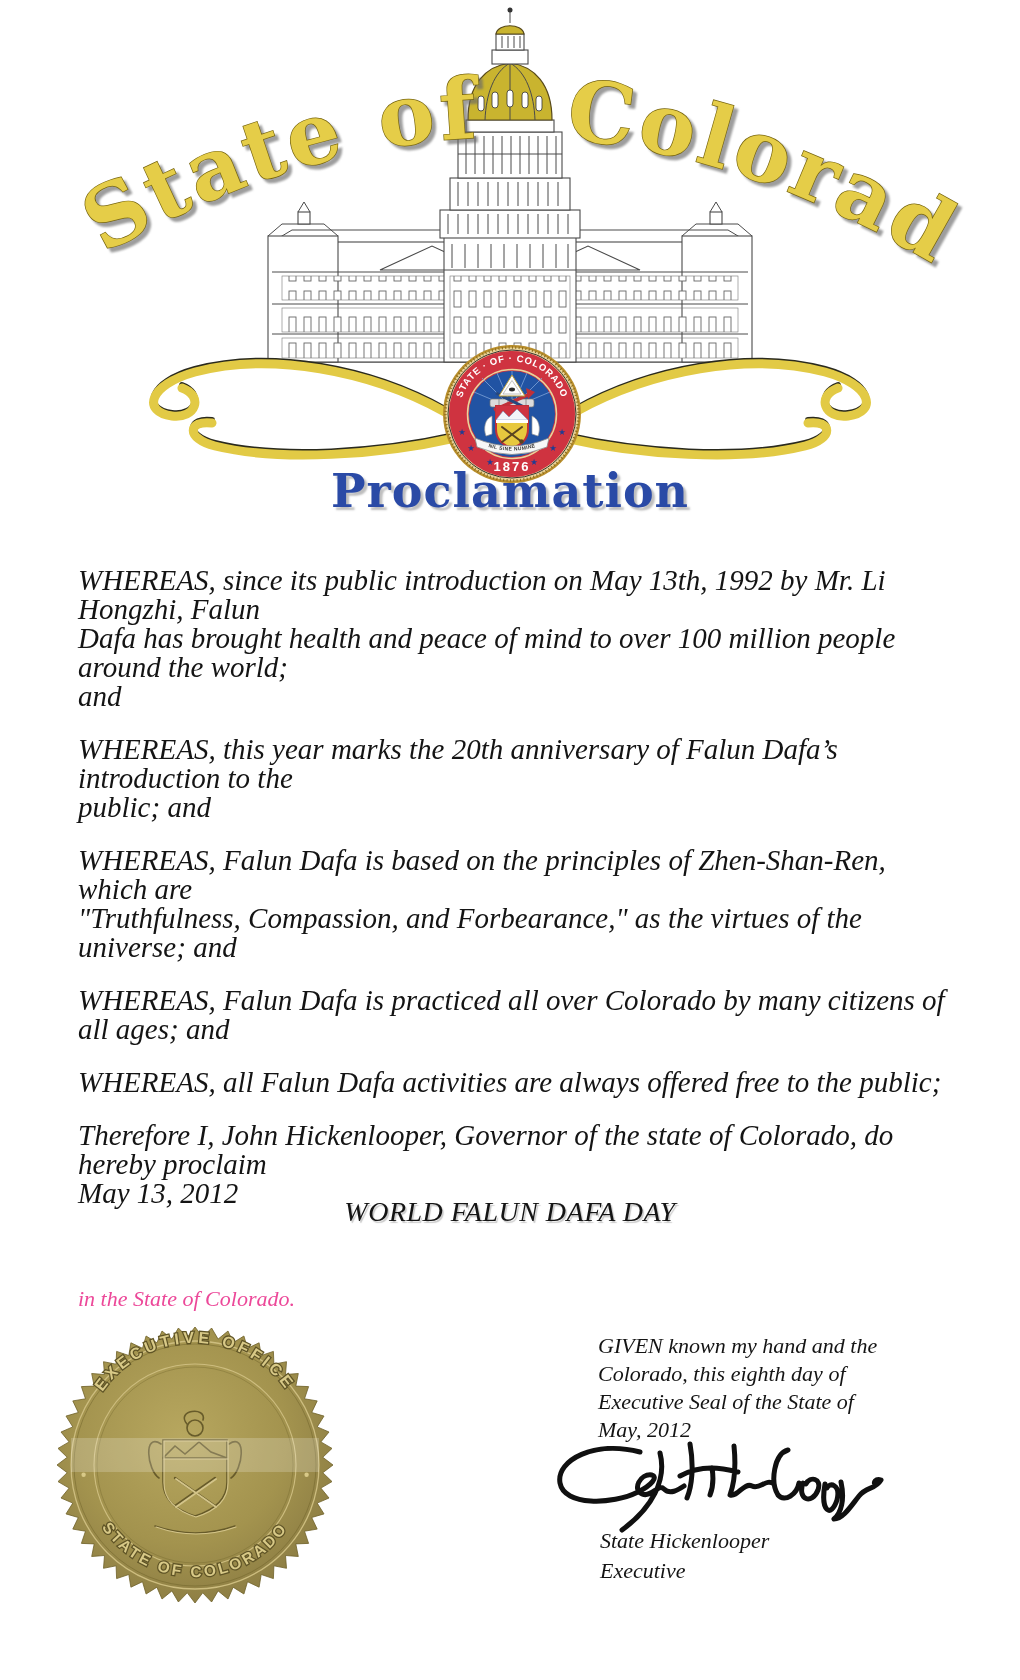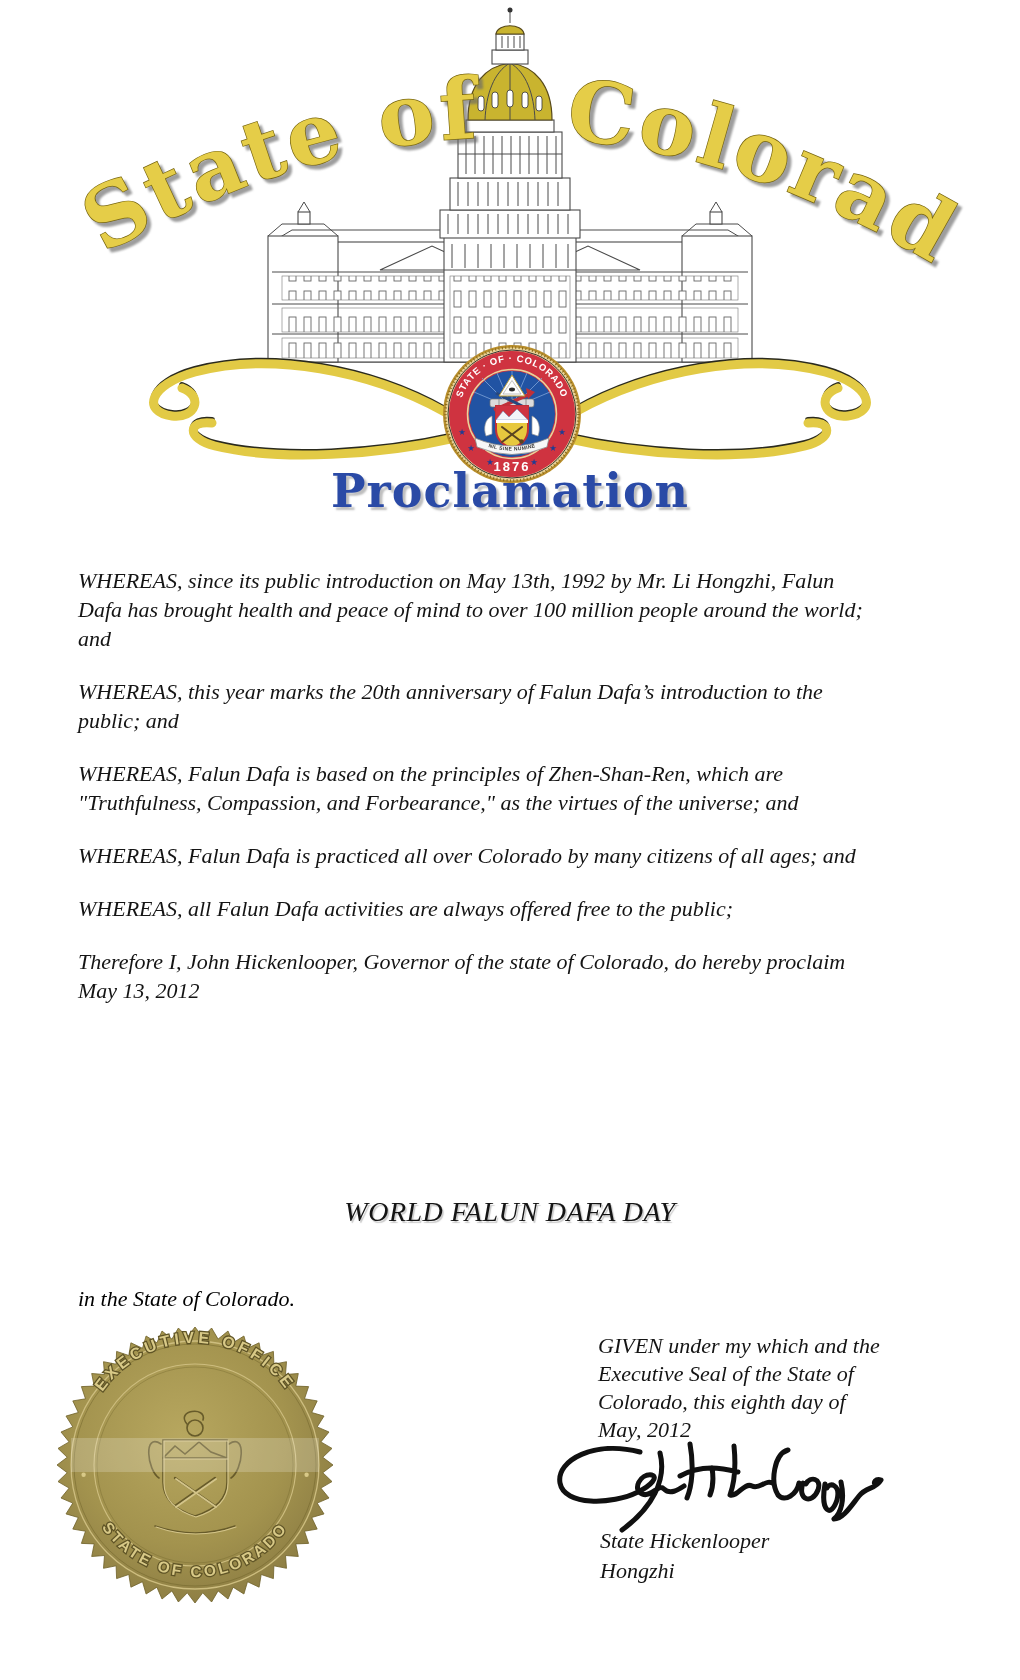--- a/index.html
+++ b/index.html
@@ -29,7 +29,7 @@
   
   .body-text{position:absolute;left:78px;top:566px;width:872px;}
   .body-text p{
-    margin:0 0 24px 0;font-style:italic;font-size:22px;line-height:29px;
+    margin:0 0 24px 0;font-style:italic;font-size:29px;line-height:29px;
     white-space:pre-line;color:#141414;
   }
   .proclaim-heading{

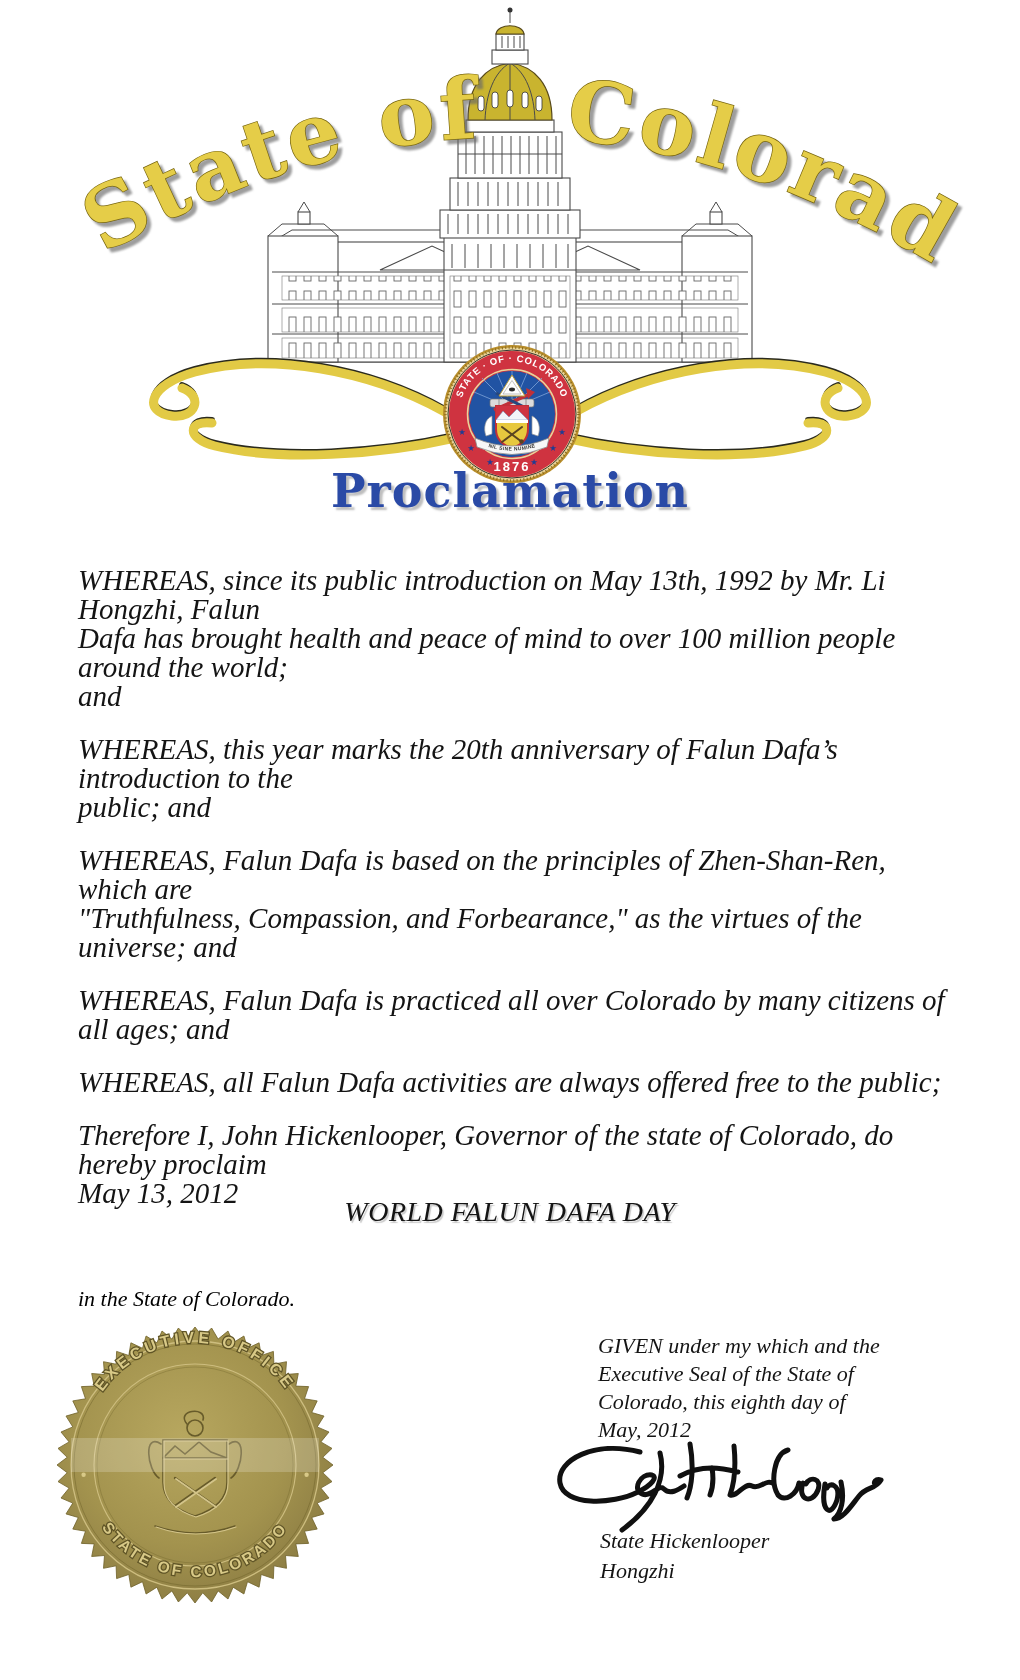--- a/index.html
+++ b/index.html
@@ -39,7 +39,7 @@
   }
   .closing-line{
     position:absolute;left:78px;top:1286px;
-    font-style:italic;font-size:22px;color:#000000;
+    font-style:italic;font-size:22px;color:#ec4899;
   }
   
   .attestation{position:absolute;left:598px;top:1332px;font-style:italic;font-size:22px;line-height:28px;}

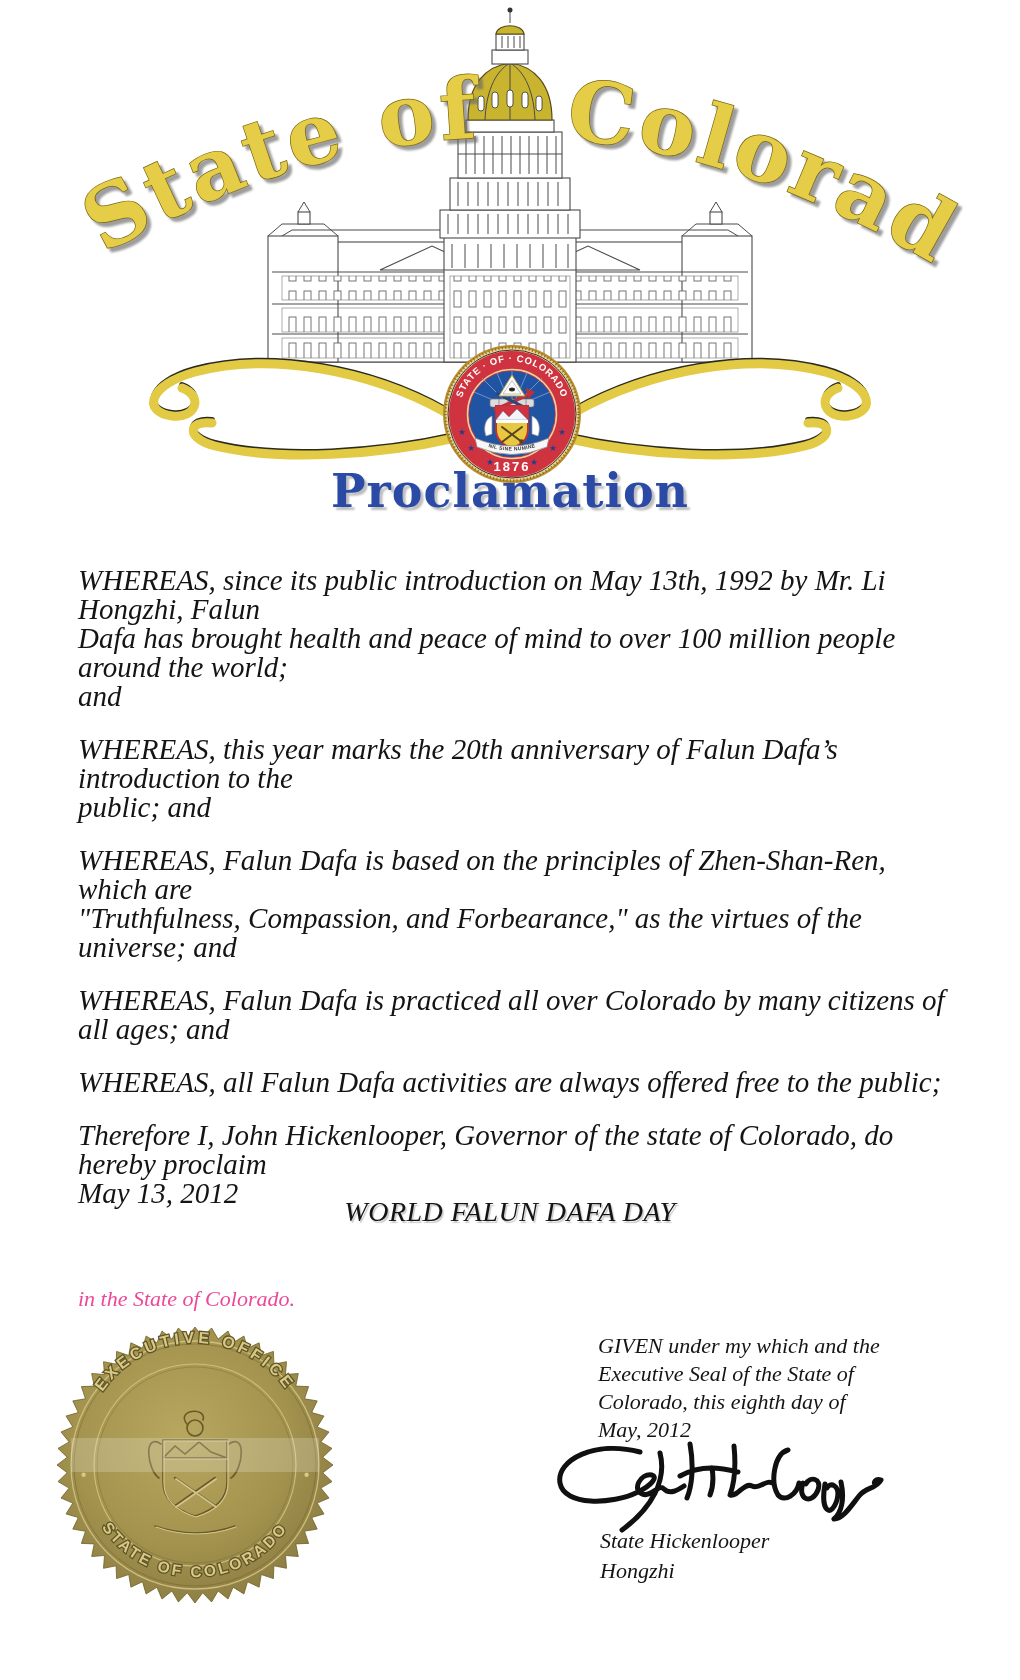--- a/index.html
+++ b/index.html
@@ -269,7 +269,7 @@
   </svg>
 
   <div class="attestation">
-    <div>GIVEN under my which and the</div>
+    <div>GIVEN known my hand and the</div>
     <div>Executive Seal of the State of</div>
     <div>Colorado, this eighth day of</div>
     <div>May, 2012</div>

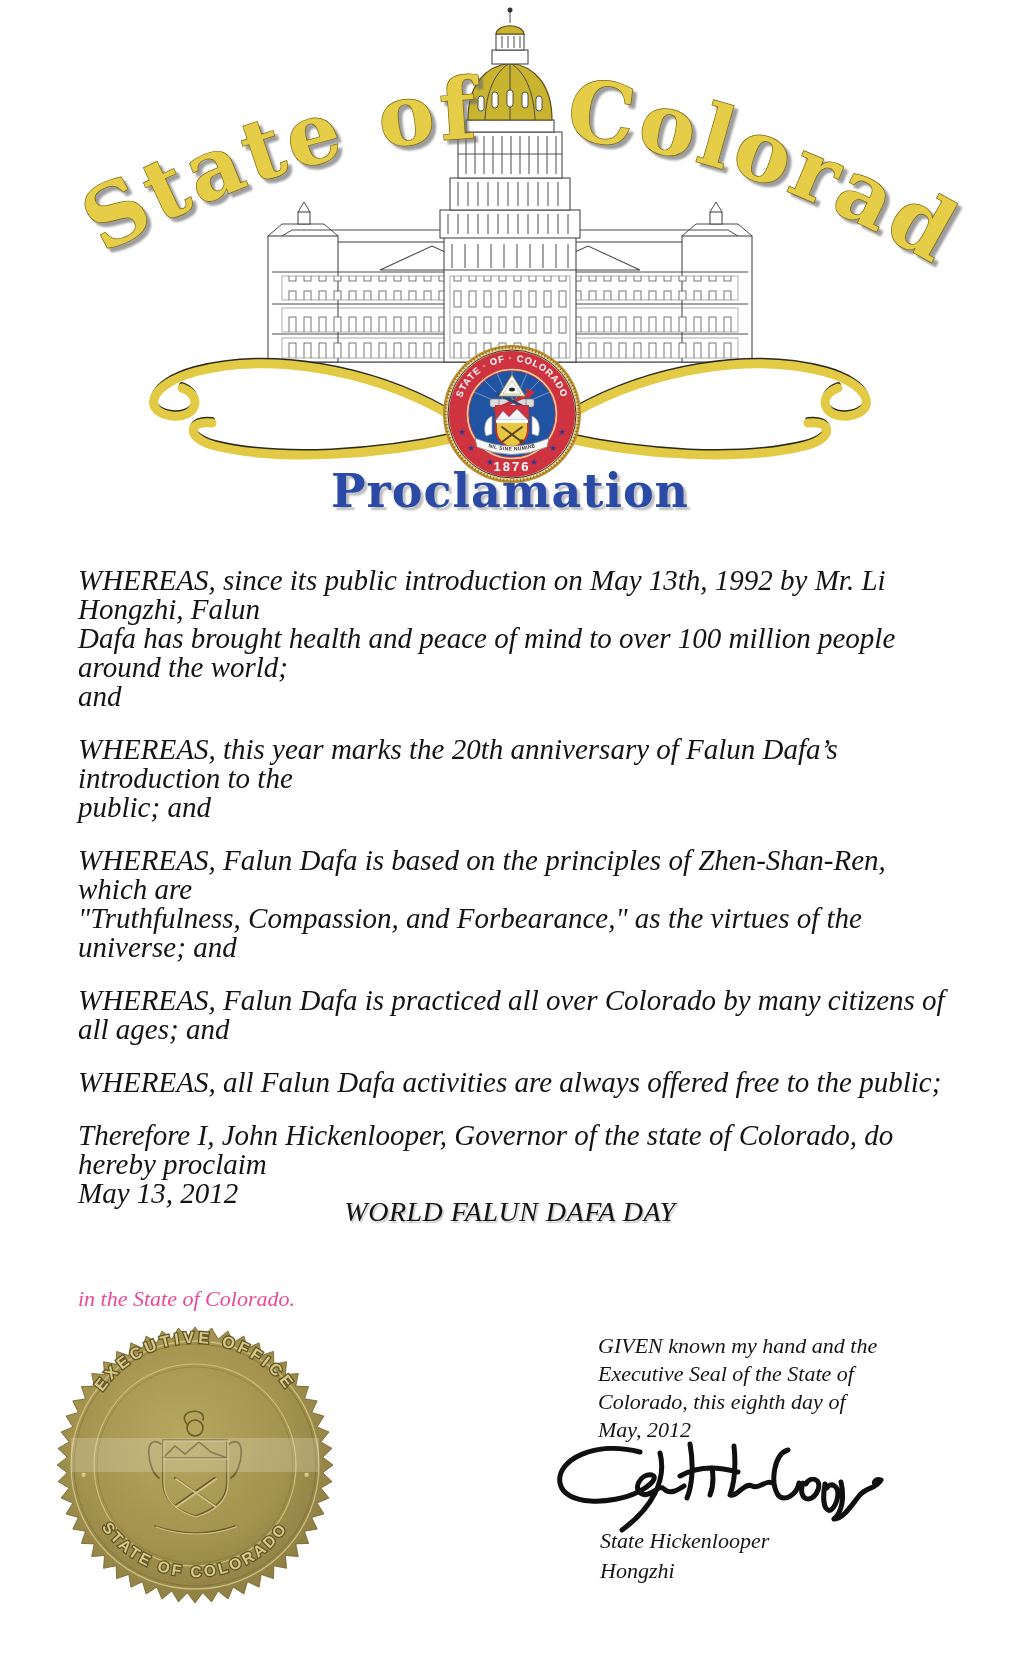--- a/index.html
+++ b/index.html
@@ -270,8 +270,8 @@
 
   <div class="attestation">
     <div>GIVEN known my hand and the</div>
+    <div>Colorado, this eighth day of</div>
     <div>Executive Seal of the State of</div>
-    <div>Colorado, this eighth day of</div>
     <div>May, 2012</div>
   </div>
 

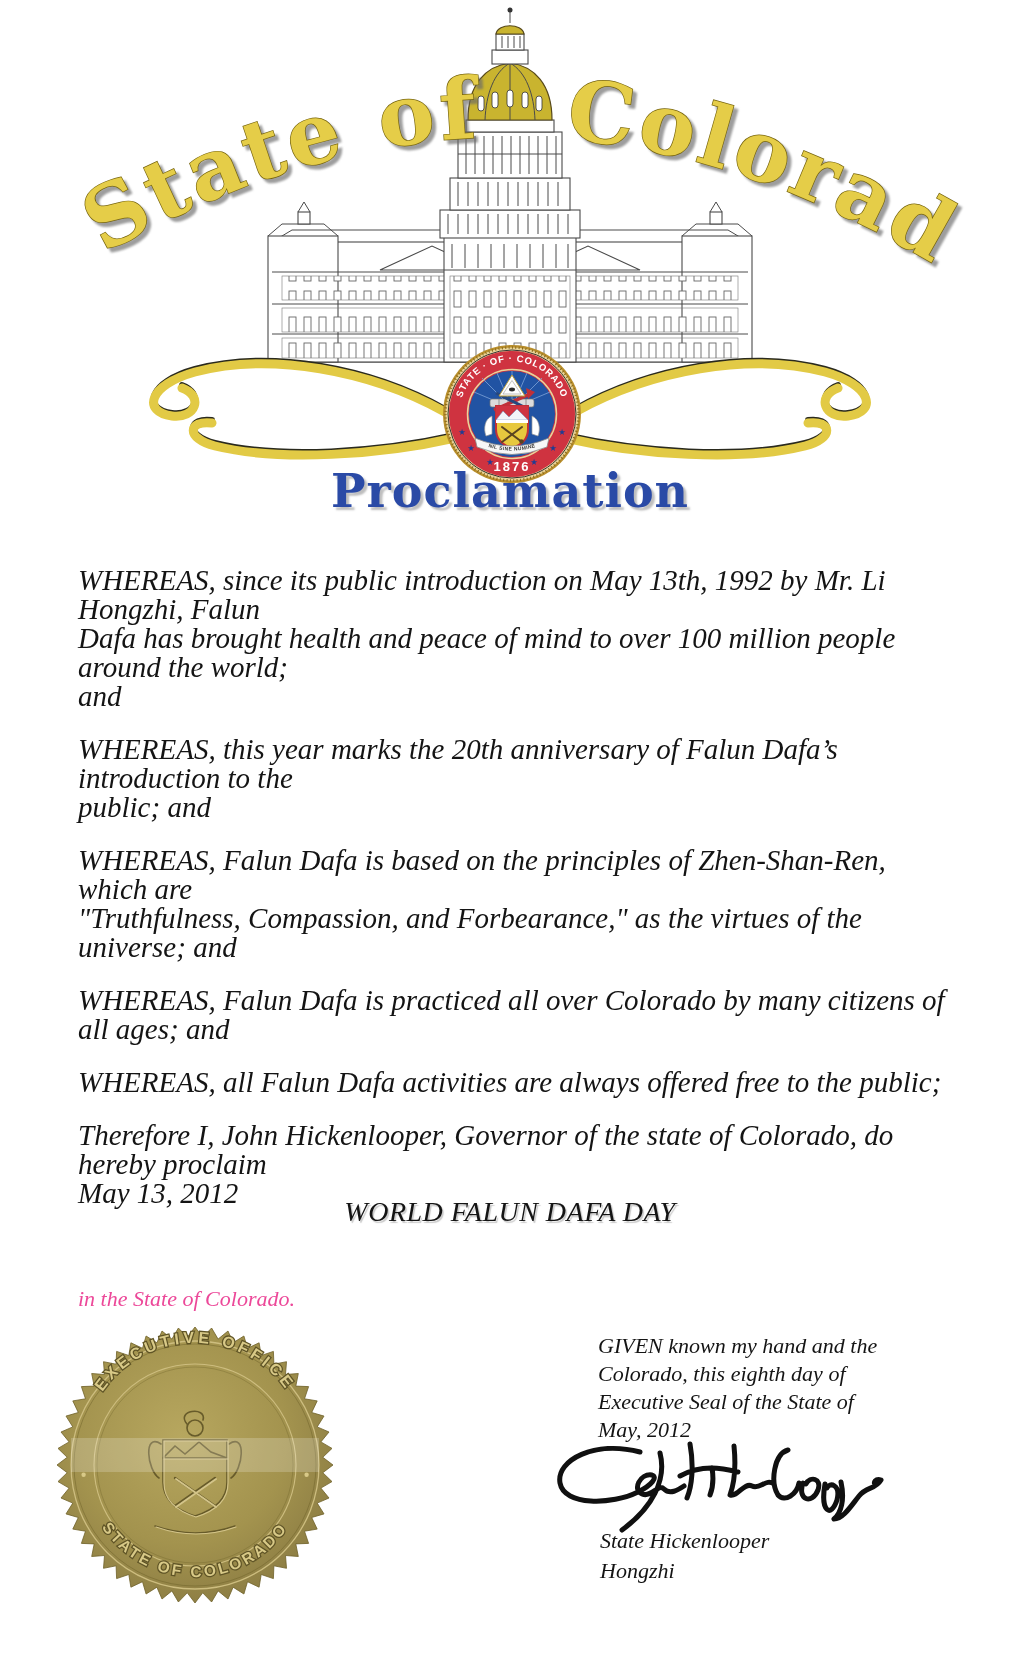--- a/index.html
+++ b/index.html
@@ -276,7 +276,7 @@
   </div>
 
   <div class="signer-name">State Hickenlooper</div>
-  <div class="signer-title">Hongzhi</div>
+  <div class="signer-title">Executive</div>
 
   <svg class="signature-svg" viewBox="0 0 480 170">
     <path fill="none" stroke="#101010" stroke-width="5" stroke-linecap="round" stroke-linejoin="round" d="

